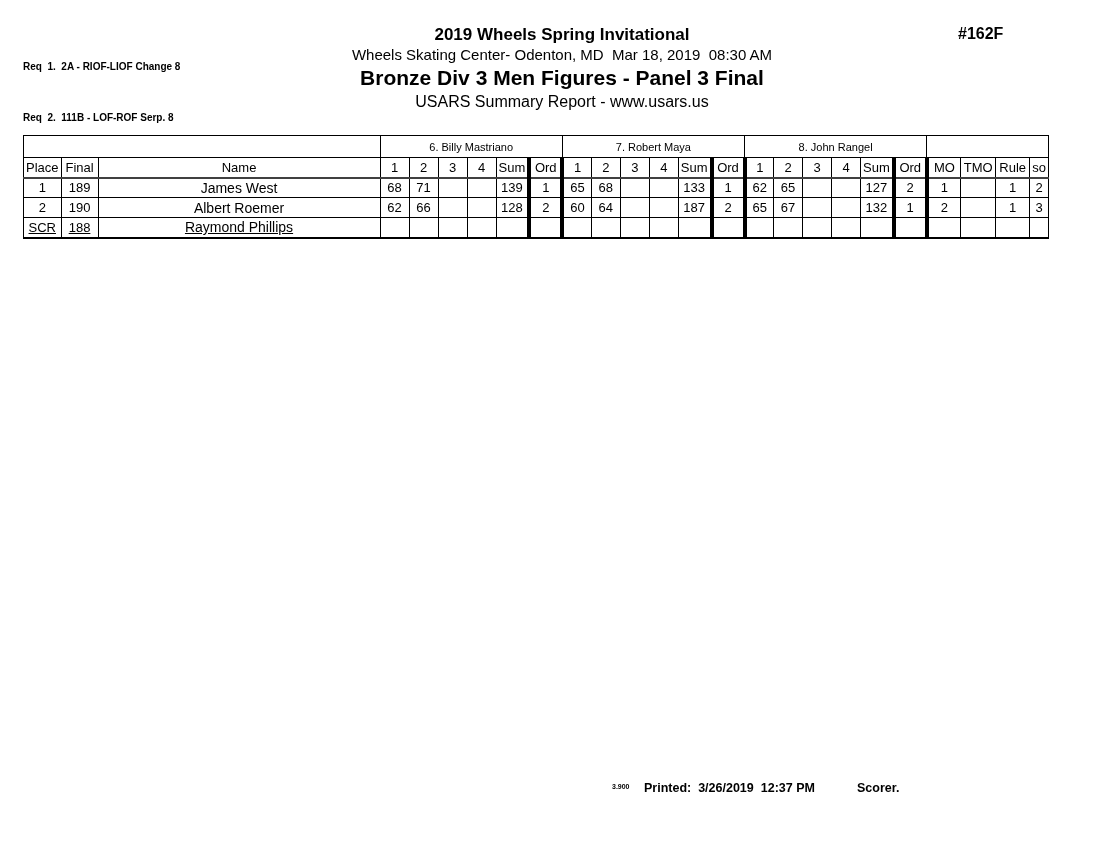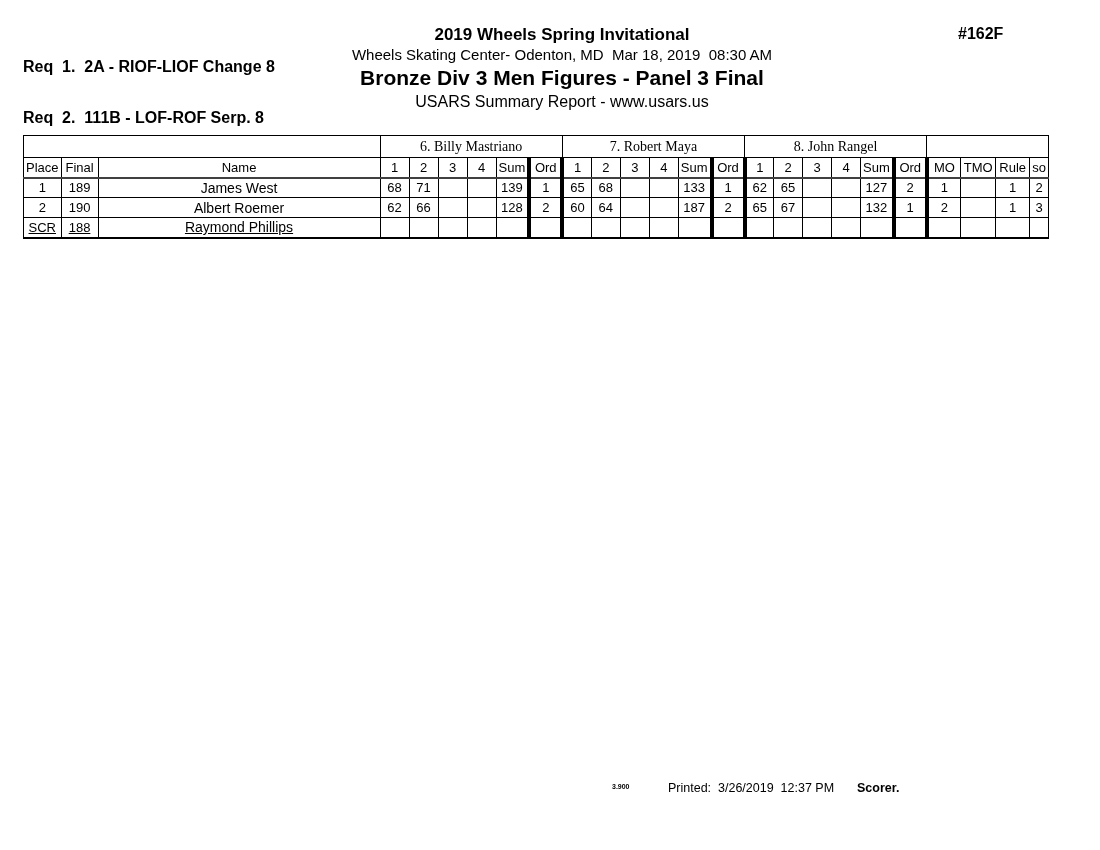--- a/index.html
+++ b/index.html
@@ -8,7 +8,7 @@
   .page { position:relative; width:1100px; height:850px; background:#fff; overflow:hidden; }
 
   
-  .req-block { position:absolute; left:23px; top:24px; font-size:16px; font-weight:bold;
+  .req-block { position:absolute; left:23px; top:24px; font-size:10px; font-weight:bold;
     line-height:17px; white-space:pre; }
 
   

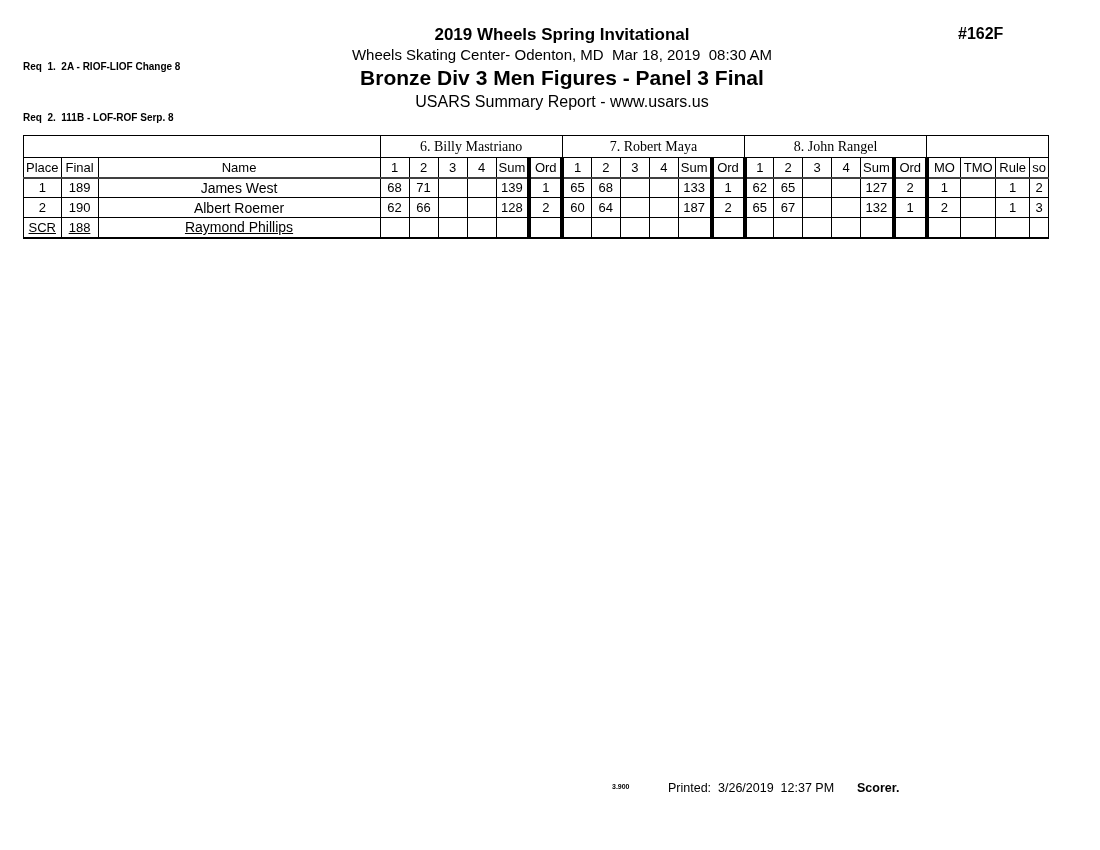--- a/index.html
+++ b/index.html
@@ -27,7 +27,7 @@
     white-space:nowrap; padding:0 2px; font-weight:normal; text-align:center; }
   tr.judge-row td { height:22px; }
   td.spacer { border:none; background:transparent; }
-  td.judge-name { text-align:left; padding-left:5px; font-size:14px; white-space:pre;font-family:Liberation Serif, serif; }
+  td.judge-name { text-align:left; padding-left:5px; font-size:11px; white-space:pre; }
   tr.head-row th { border-bottom:2px solid #404040; }
   tr.last-row td { border-bottom:2px solid #000;text-decoration:underline; }
   .ord  { border-left:4px solid #000 !important; border-right:4px solid #000 !important; }

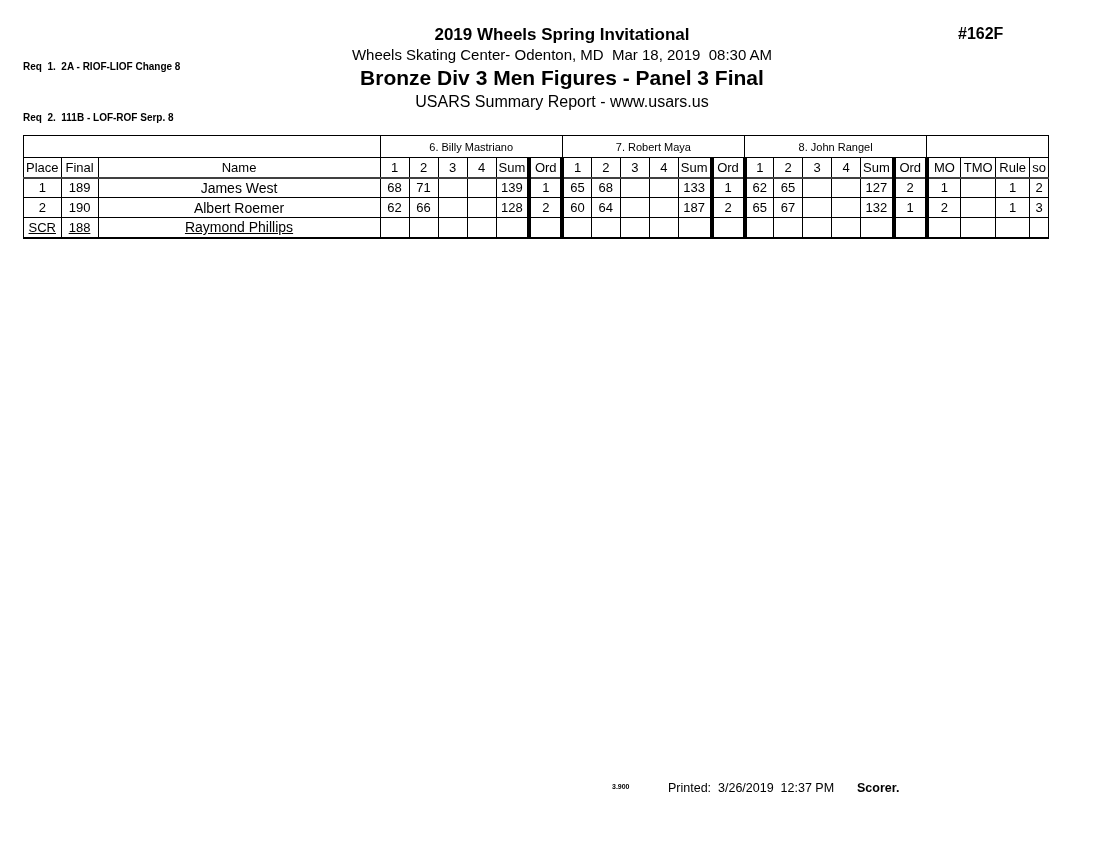--- a/index.html
+++ b/index.html
@@ -40,7 +40,7 @@
 
   
   .footer-version { position:absolute; left:612px; top:783px; font-size:7px; font-weight:bold; white-space:pre; }
-  .footer-printed { position:absolute; left:644px; top:781px; font-size:12.5px; font-weight:normal; white-space:pre;margin-left:24px; }
+  .footer-printed { position:absolute; left:644px; top:781px; font-size:12.5px; font-weight:bold; white-space:pre; }
   .footer-scorer  { position:absolute; left:857px; top:781px; font-size:12.5px; font-weight:bold; white-space:pre; }
 </style>
 </head>

